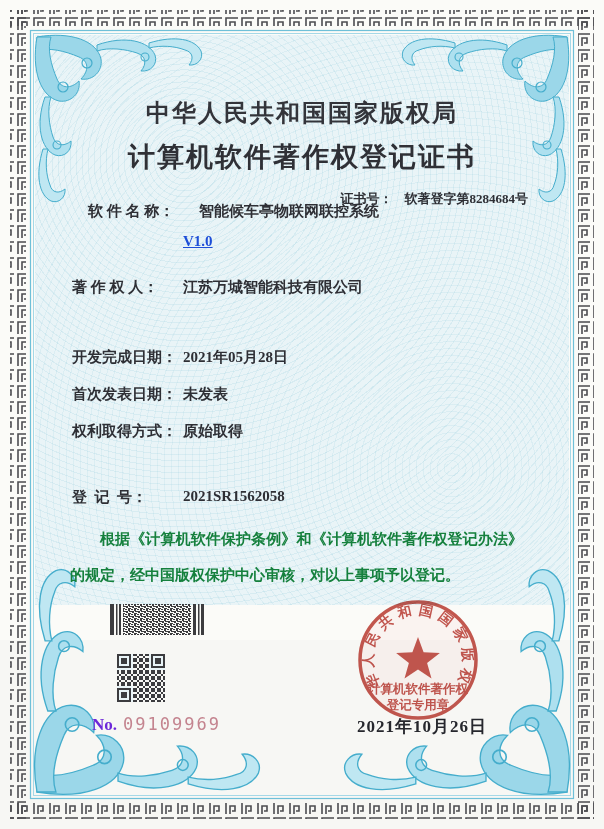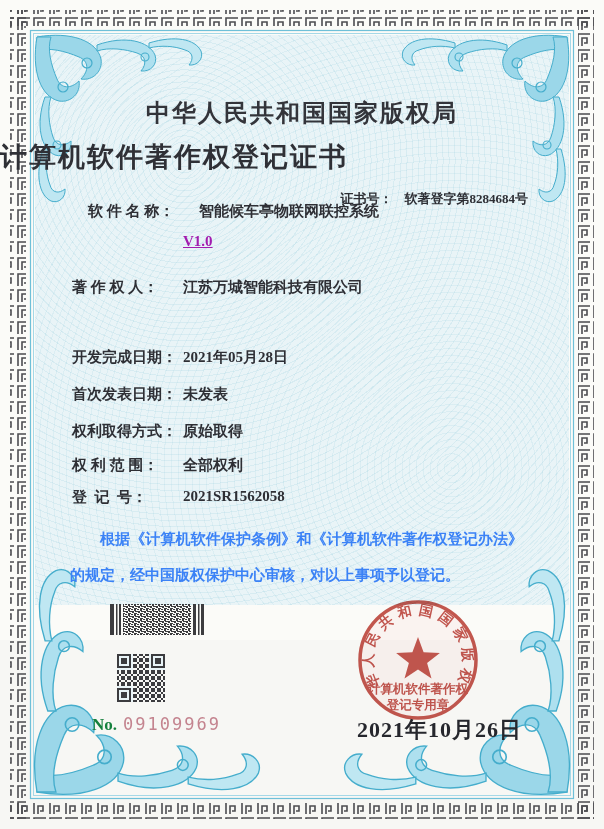--- a/index.html
+++ b/index.html
@@ -29,7 +29,7 @@
     font-size:24px;font-weight:bold;letter-spacing:2px;color:#33343a;
   }
   .cert-title{
-    left:0;top:139px;width:604px;
+    left:0;top:139px;width:604px;text-align:center;
     font-size:27px;font-weight:bold;letter-spacing:2px;color:#2f3036;
   }
   .certno{

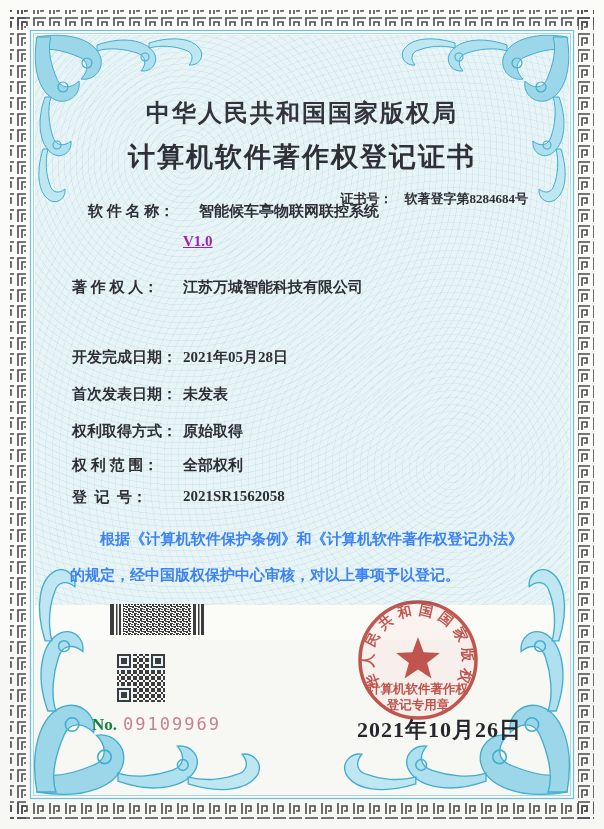--- a/index.html
+++ b/index.html
@@ -120,7 +120,7 @@
       <span class="flabel">软 件 名 称：</span>
       <span class="fvalue">智能候车亭物联网联控系统</span>
     </div>
-    <div class="rowv2" style="position:absolute;color:#a21caf;text-decoration:underline;">V1.0</div>
+    <div class="rowv2" style="position:absolute;color:#1d4ed8;text-decoration:underline;">V1.0</div>
 
     <div class="field row2">
       <span class="flabel">著 作 权 人：</span>

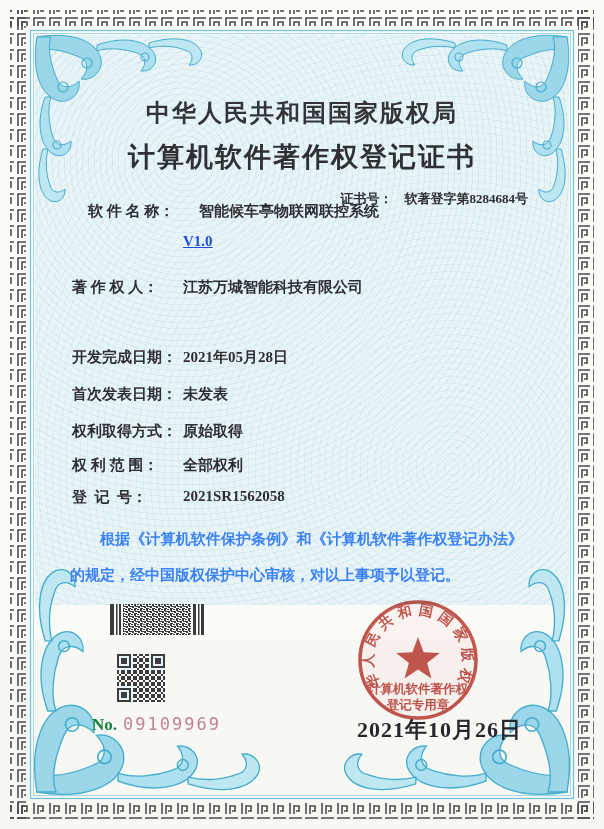--- a/index.html
+++ b/index.html
@@ -142,10 +142,6 @@
       <span class="fvalue">未发表</span>
     </div>
 
-    <div class="field row6">
-      <span class="flabel">权 利 范 围：</span>
-      <span class="fvalue">全部权利</span>
-    </div>
 
     <div class="field row7">
       <span class="flabel">登  记  号：</span>

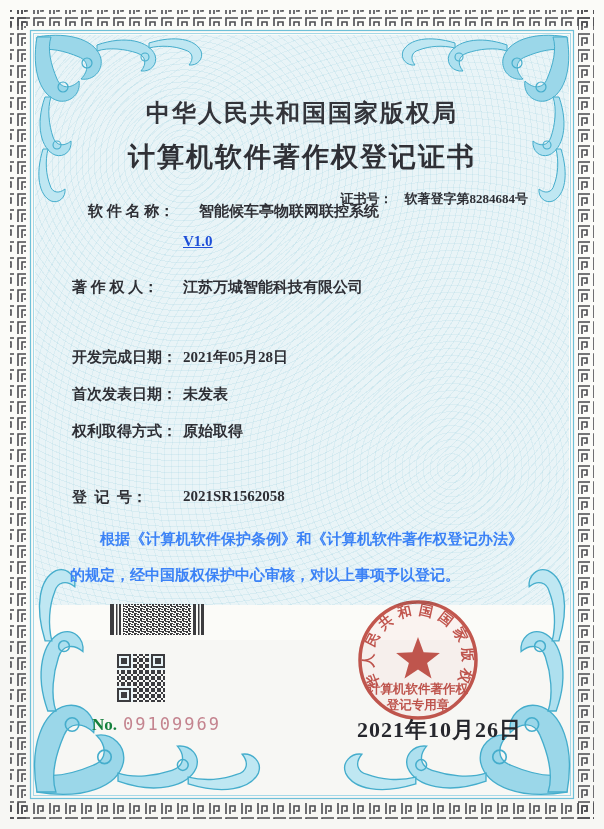--- a/index.html
+++ b/index.html
@@ -47,7 +47,7 @@
   .statement{
     left:70px;top:521px;width:453px;margin:0;
     font-size:15px;font-weight:600;line-height:36px;
-    text-indent:2em;text-align:justify;color:#3b82f6;
+    text-indent:2em;text-align:justify;color:#15803d;
   }
 
   .barcode{left:110px;top:604px;}

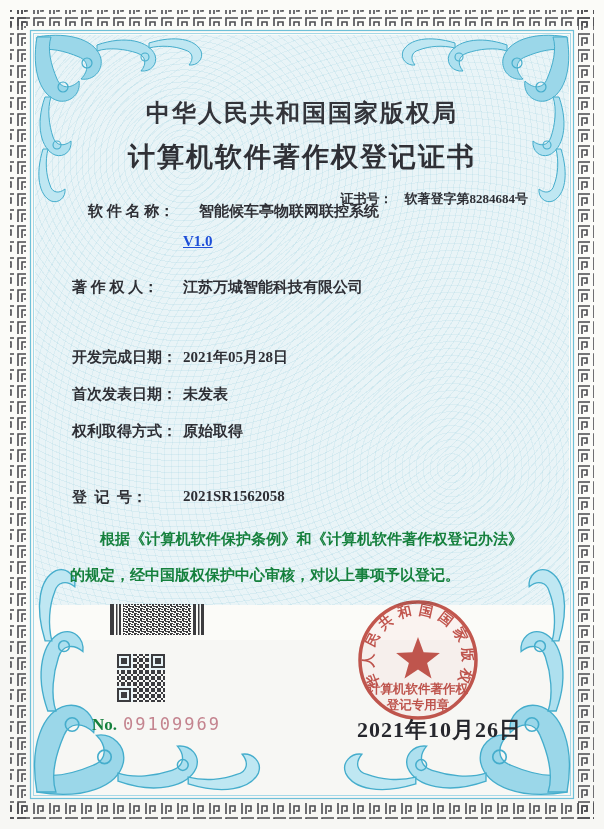--- a/index.html
+++ b/index.html
@@ -54,7 +54,7 @@
   .qrcode{left:117px;top:654px;}
 
   .serial{left:92px;top:714px;font-size:17px;}
-  .no-prefix{font-weight:bold;color:#15803d;}
+  .no-prefix{font-weight:bold;color:#6d28d9;}
   .no-digits{
     font-family:"DejaVu Sans Mono","Liberation Mono",monospace;
     font-size:17px;color:#c4848f;letter-spacing:2px;margin-left:6px;

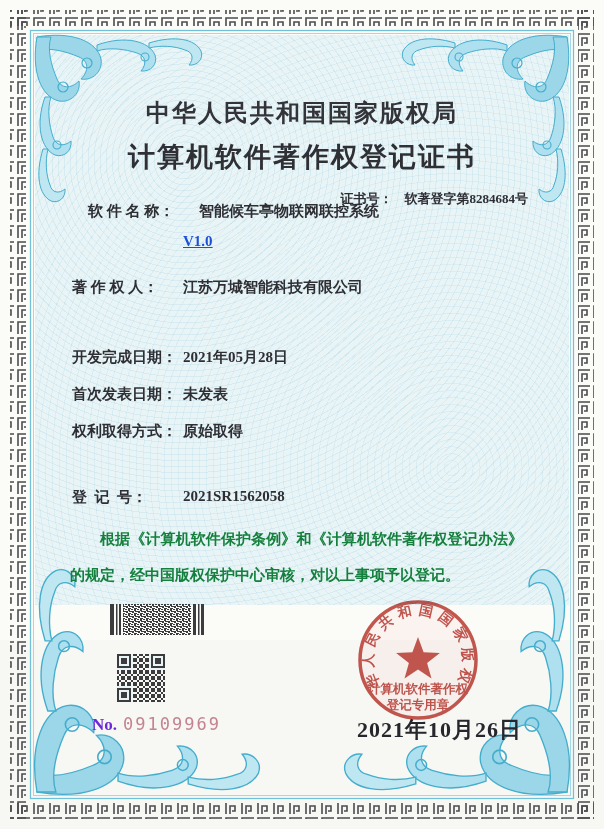--- a/index.html
+++ b/index.html
@@ -59,7 +59,7 @@
     font-family:"DejaVu Sans Mono","Liberation Mono",monospace;
     font-size:17px;color:#c4848f;letter-spacing:2px;margin-left:6px;
   }
-  .issue-date{left:357px;top:715px;font-size:22px;font-weight:bold;color:#26272d;letter-spacing:1px;}
+  .issue-date{left:357px;top:715px;font-size:17px;font-weight:bold;color:#26272d;letter-spacing:1px;}
 
   svg.stamp{
     position:absolute;left:355px;top:597px;z-index:4;

